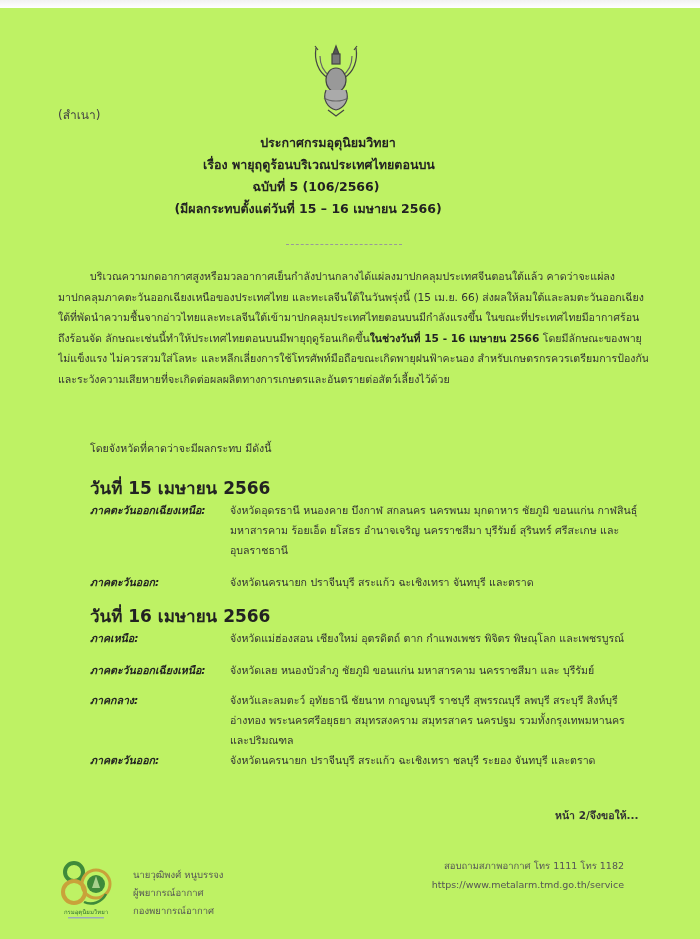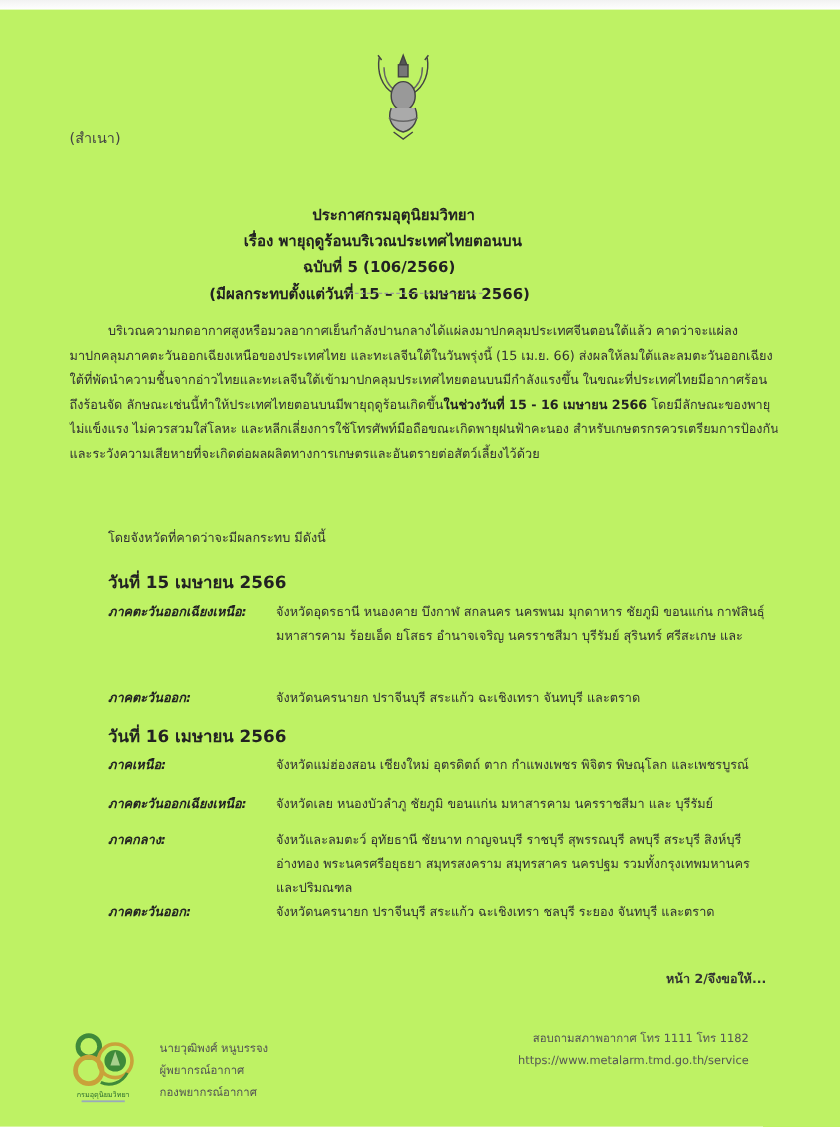--- a/index.html
+++ b/index.html
@@ -11,7 +11,7 @@
   .garuda { position: absolute; left: 306px; top: 40px; width: 60px; height: 80px; }
   .copy-label { position: absolute; left: 58px; top: 105px; font-size: 12px; color: #444; }
 
-  .title-block { position: absolute; left: 0; top: 132px; width: 628px; text-align: center; margin-top: 36px; }
+  .title-block { position: absolute; left: 0; top: 132px; width: 628px; text-align: center; }
   .title-line { font-size: 12.5px; font-weight: bold; line-height: 22px; color: #222; }
   .title-line.l1 { margin-left: 28px; }
   .title-line.l2 { margin-left: 10px; }

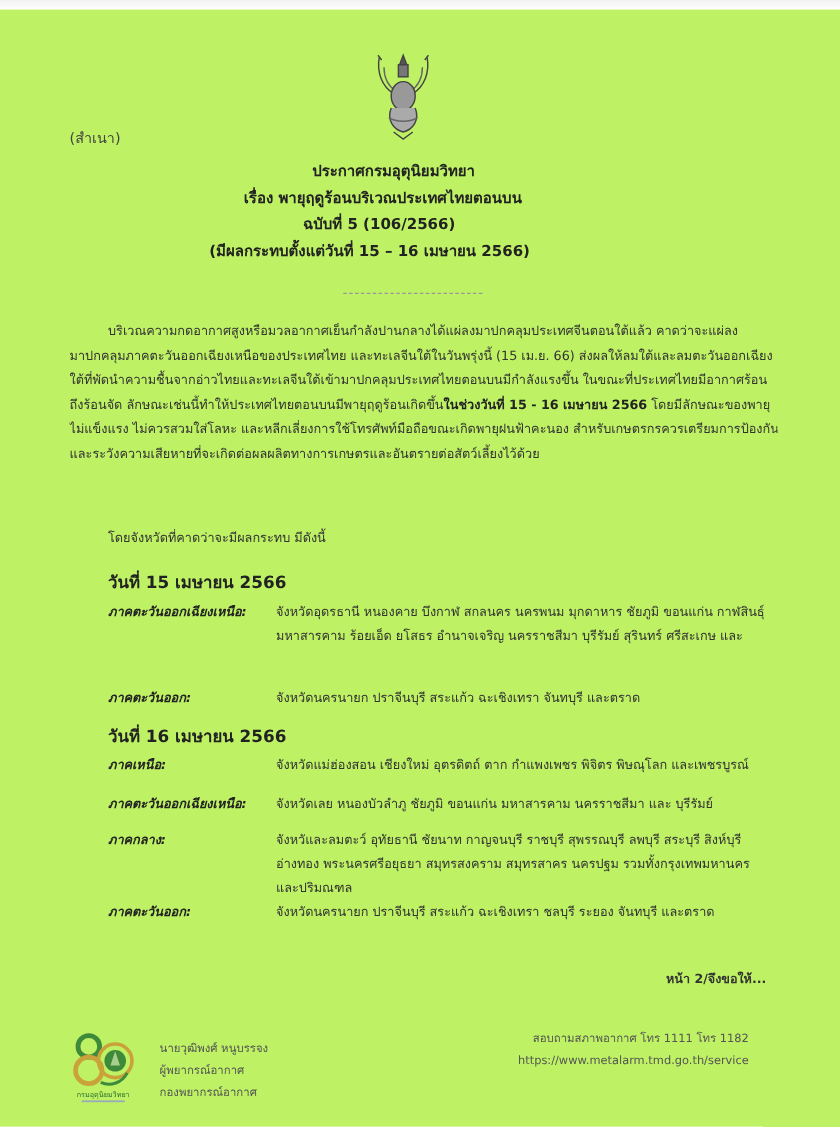--- a/index.html
+++ b/index.html
@@ -25,7 +25,7 @@
   .body-para b { font-weight: bold; color: #222; }
 
   .intro { position: absolute; left: 90px; top: 440px; font-size: 10.6px; color: #333; }
-  .date-head { position: absolute; left: 90px; font-size: 14px; font-weight: bold; color: #222; }
+  .date-head { position: absolute; left: 90px; font-size: 17px; font-weight: bold; color: #222; }
   .region-row { position: absolute; left: 90px; width: 560px; font-size: 10.6px; line-height: 20px; color: #333; }
   .region-label { position: absolute; left: 0; top: 0; font-weight: bold; font-style: italic; color: #222; white-space: nowrap; }
   .region-text { position: absolute; left: 140px; top: 0; width: 420px; }

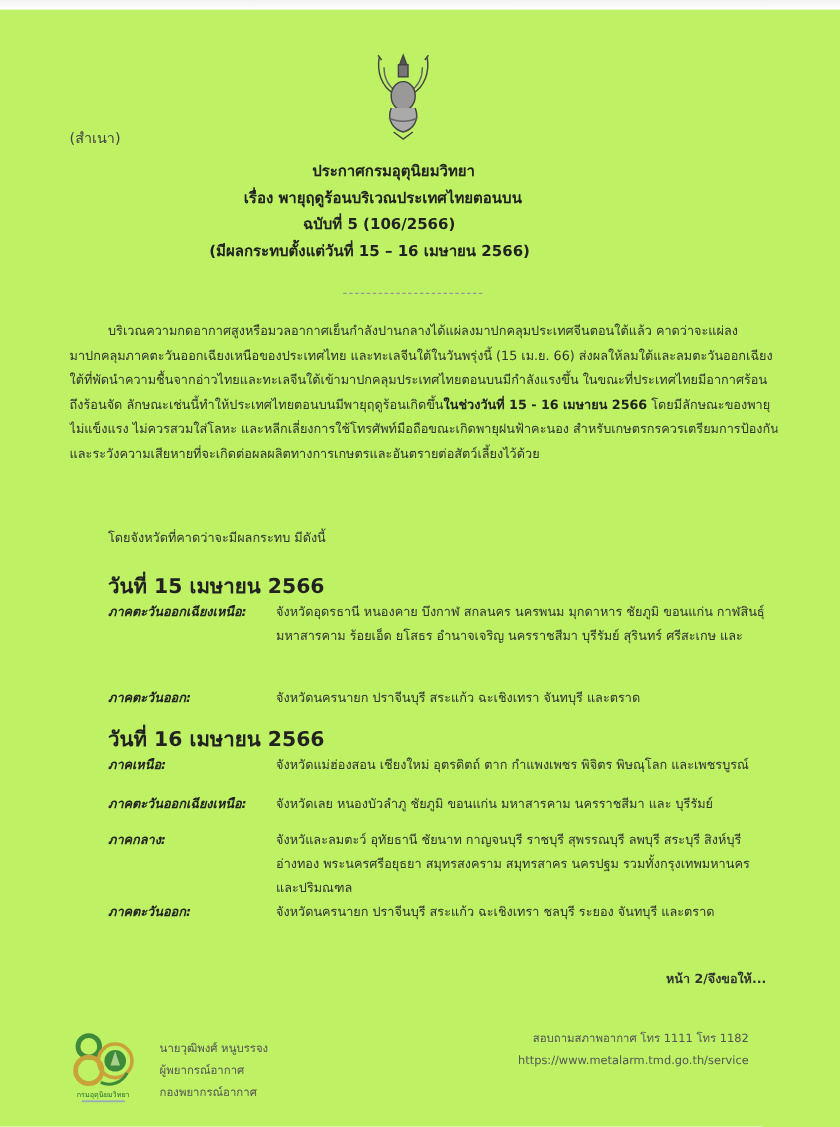--- a/index.html
+++ b/index.html
@@ -87,6 +87,7 @@
     <div class="region-text">
       <span>จังหวัดอุดรธานี หนองคาย บึงกาฬ สกลนคร นครพนม มุกดาหาร ชัยภูมิ ขอนแก่น กาฬสินธุ์</span>
       <span>มหาสารคาม ร้อยเอ็ด ยโสธร อำนาจเจริญ นครราชสีมา บุรีรัมย์ สุรินทร์ ศรีสะเกษ และ</span>
+      <span>อุบลราชธานี</span>
     </div>
   </div>
 

